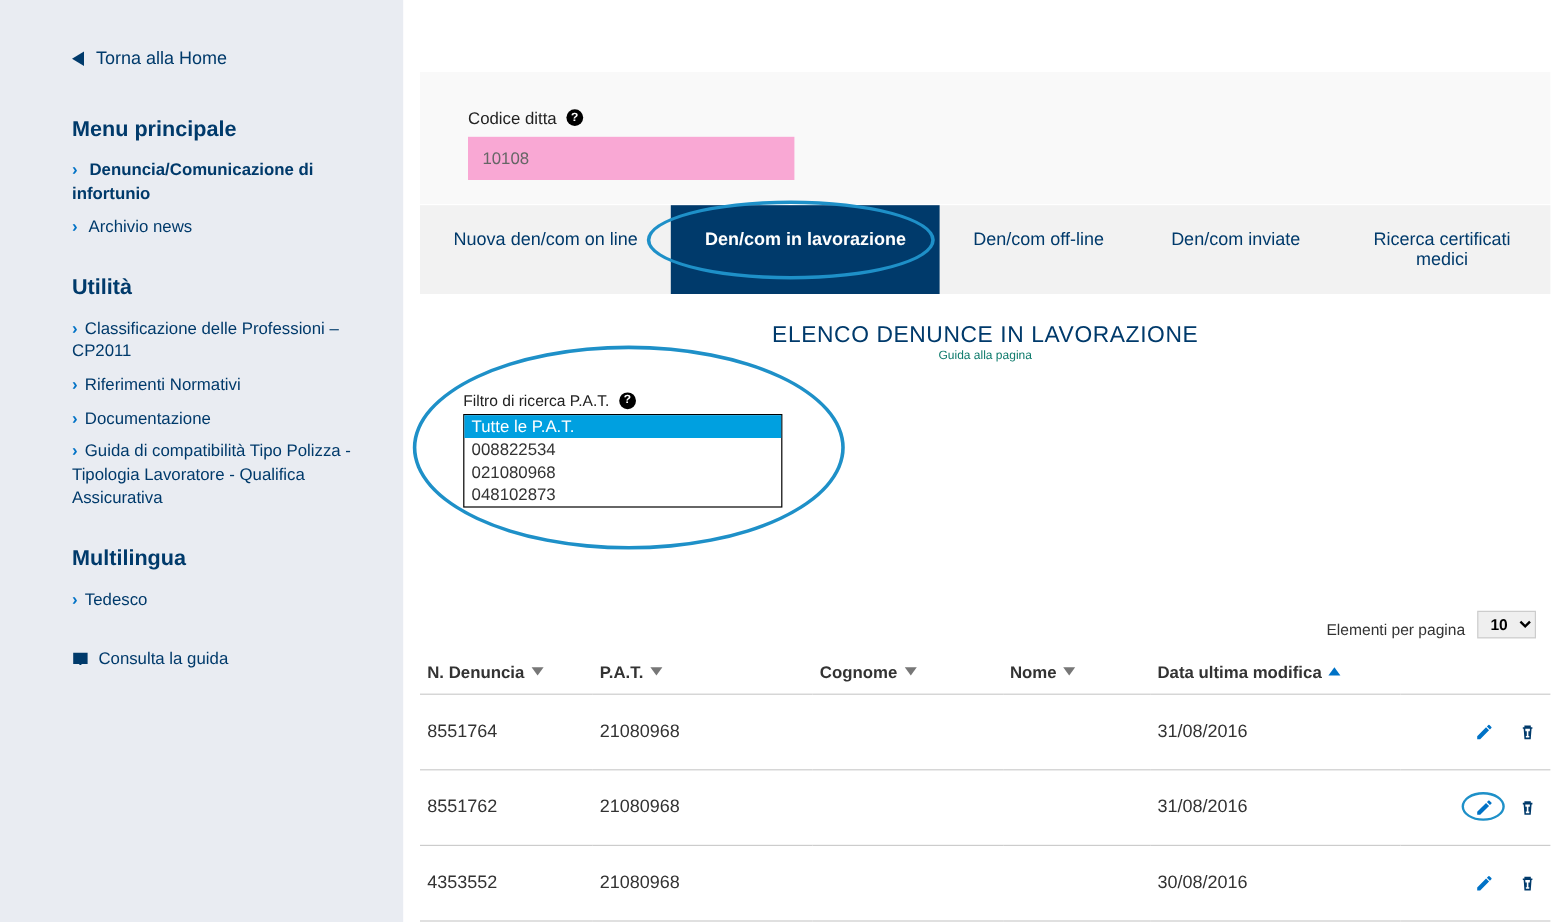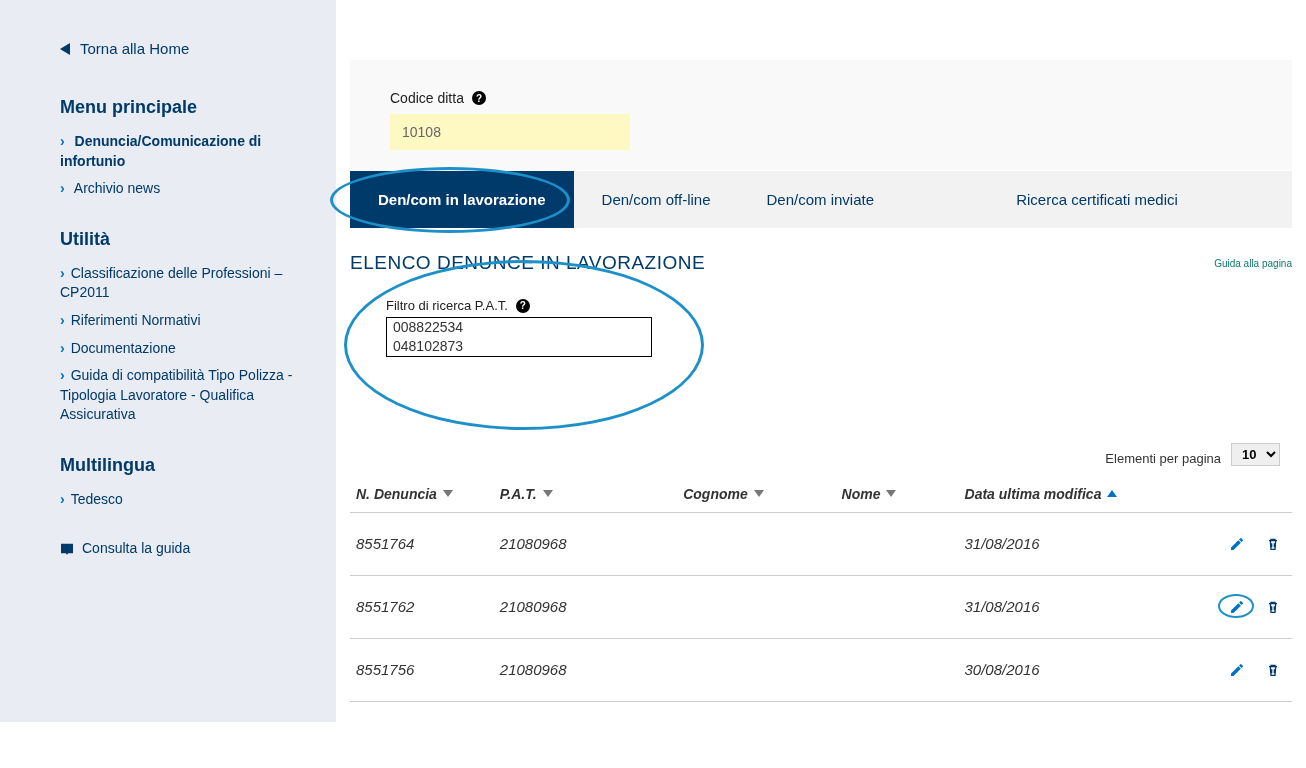--- a/index.html
+++ b/index.html
@@ -27,7 +27,7 @@
     .topcard { background:#f9f9f9; padding: 30px 14px 20px 40px; margin-top:60px; }
     .label-row { display:flex; align-items:center; gap:8px; font-size:14px; color:#222; margin-bottom:8px; }
     .help-circle { width:14px; height:14px; border-radius:50%; background:#000; color:#fff; font-size:10px; display:inline-flex; align-items:center; justify-content:center; font-weight:bold; }
-    .readonly-input { background:#fef9c3; border:none; padding:10px 12px; width:240px; color:#666; font-size:14px; }
+    .readonly-input { background:#f9a8d4; border:none; padding:10px 12px; width:272px; color:#666; font-size:14px; }
 
     .tabs { display:flex; background:#f2f2f2; margin-top:1px; }
     .tab { padding:20px 28px; color:#003a6b; cursor:pointer; font-size:15px; text-align:center; position:relative; }

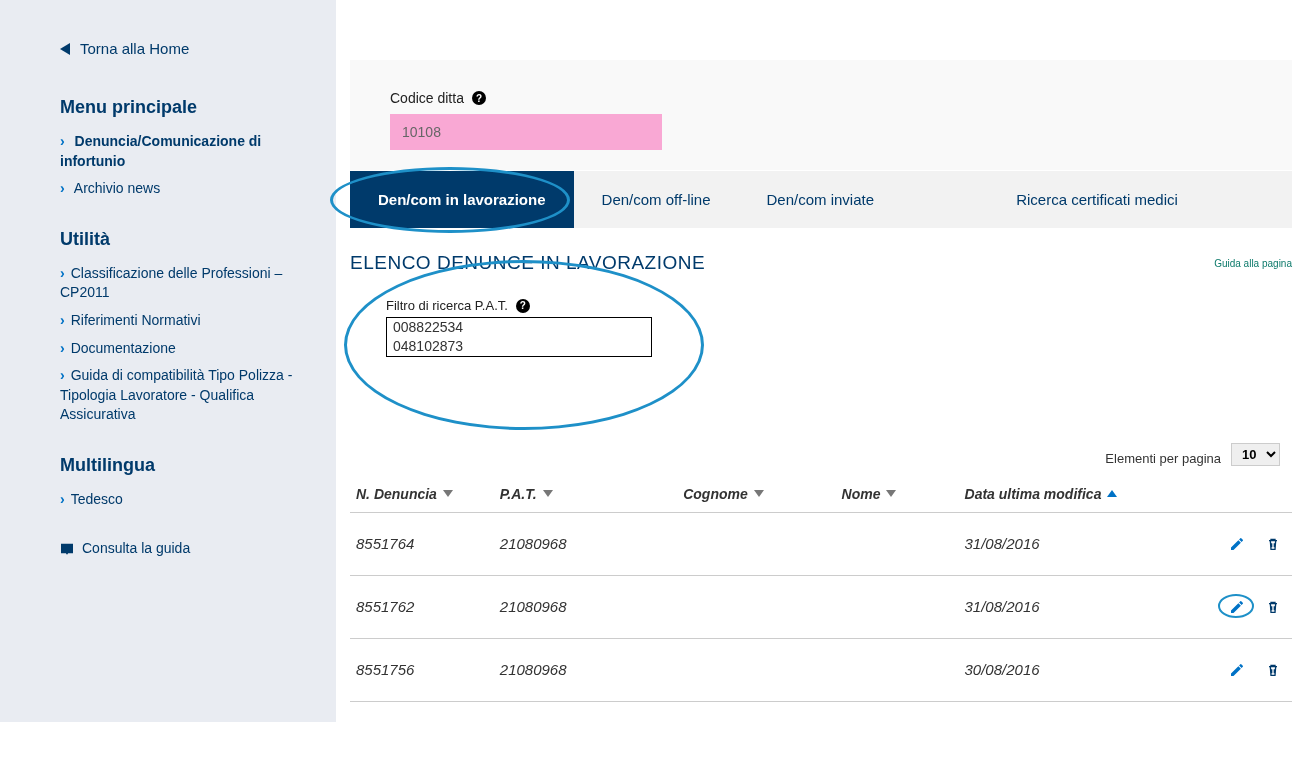--- a/index.html
+++ b/index.html
@@ -126,6 +126,7 @@
     </div>
 
     <div class="tabs">
+      <div class="tab">Nuova den/com on line</div>
       <div class="tab active" style="position:relative;">
         <span>Den/com in lavorazione</span>
         <span class="annot-oval-tab"></span>

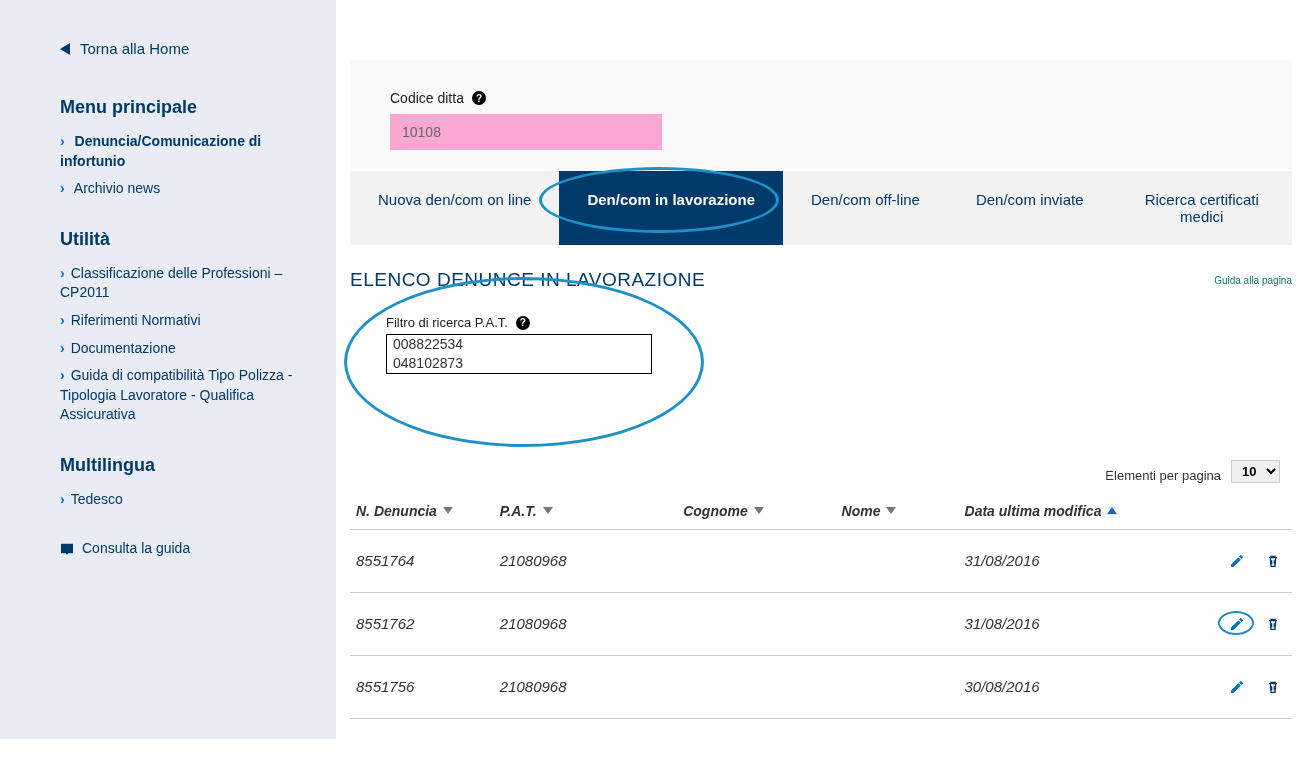--- a/index.html
+++ b/index.html
@@ -35,7 +35,7 @@
     .tab.wide { flex:1; text-align:center; }
     .annot-oval-tab { position:absolute; width:240px; height:66px; border:3px solid #1e90c8; border-radius:50%; top:-4px; left:-20px; pointer-events:none; }
 
-    .section-header { display:flex; justify-content:space-between; align-items:center; margin-top:24px; padding:0 0 0 0; }
+    .section-header { display:flex; justify-content:space-between; align-items:center; margin-top:24px; padding:0 0 0 0;flex-direction:column; }
     .section-title { color:#003a6b; font-size:19px; letter-spacing:0.5px; }
     .guide-page { color:#0d7a6b; font-size:10px; text-decoration:none; }
 

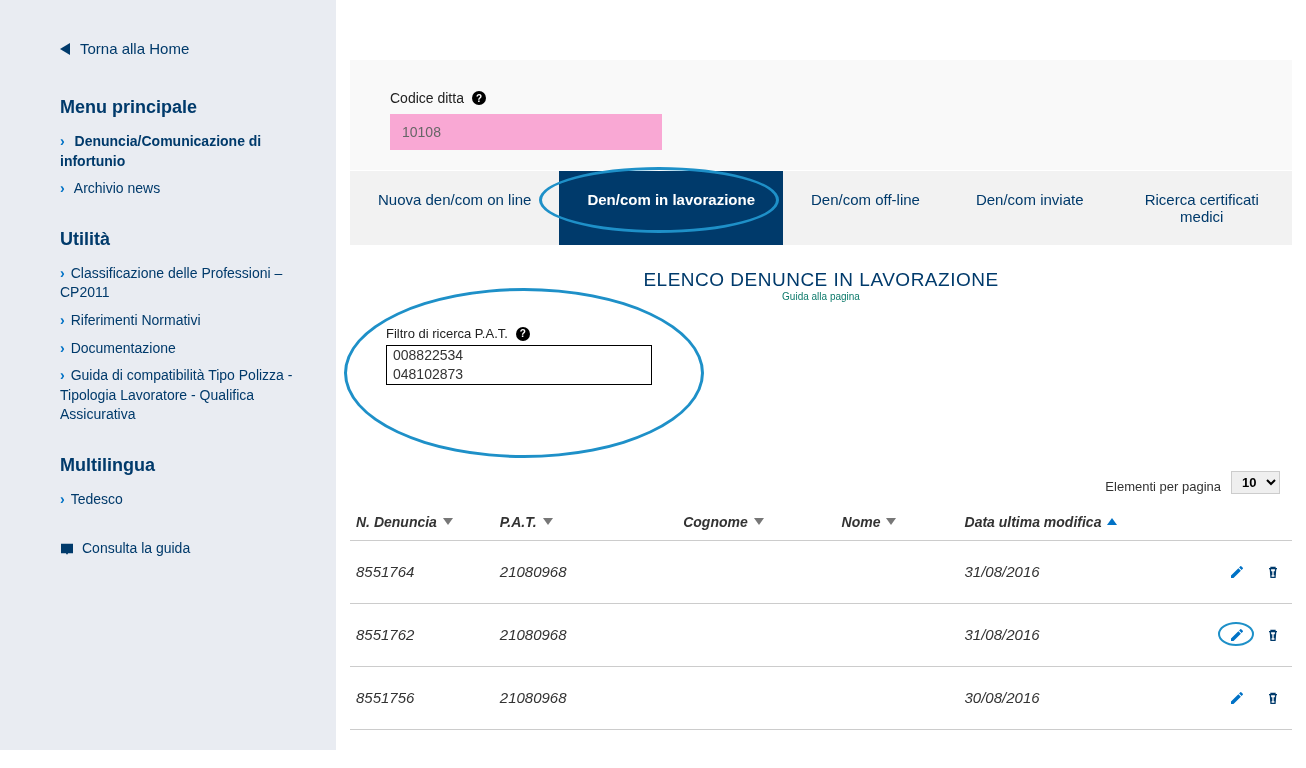--- a/index.html
+++ b/index.html
@@ -147,6 +147,7 @@
         <span class="help-circle">?</span>
       </div>
       <div class="dropdown">
+        <div class="dropdown-option selected">Tutte le P.A.T.</div>
         <div class="dropdown-option">008822534</div>
         <div class="dropdown-option">048102873</div>
       </div>

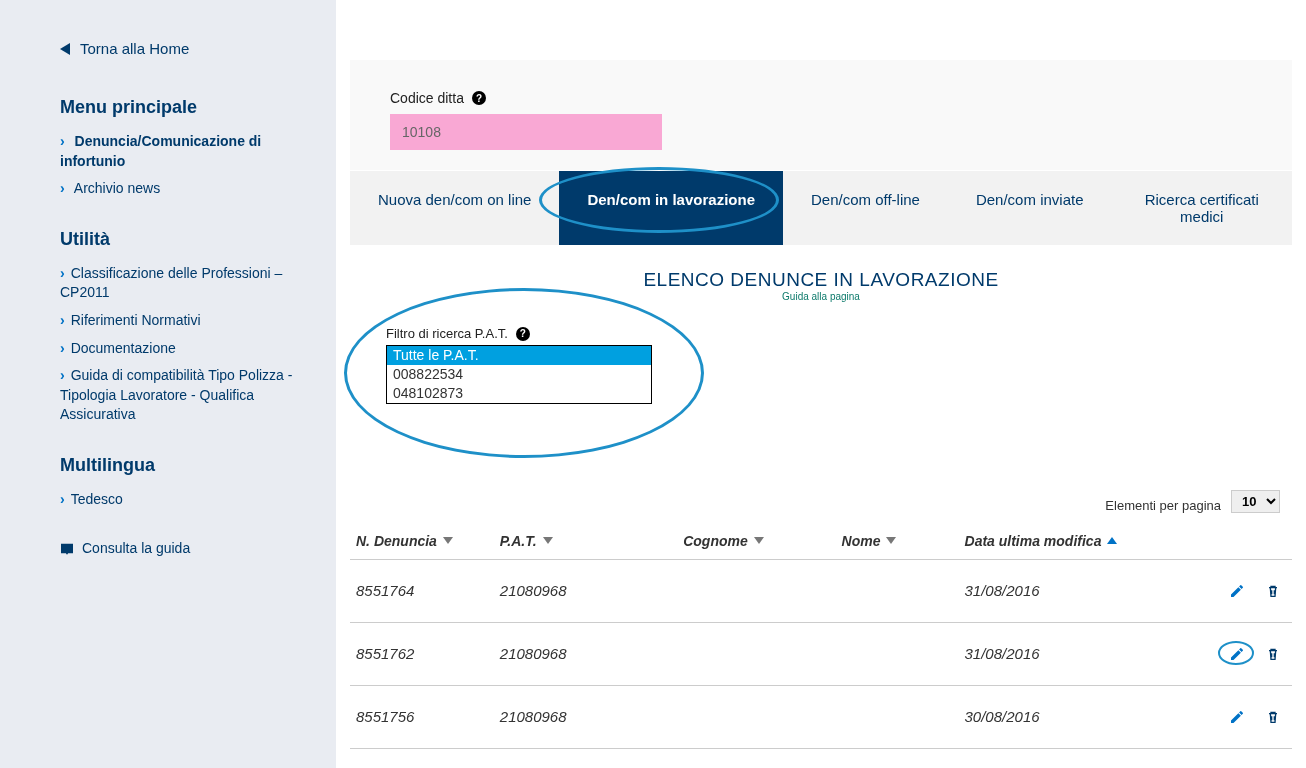--- a/index.html
+++ b/index.html
@@ -149,6 +149,7 @@
       <div class="dropdown">
         <div class="dropdown-option selected">Tutte le P.A.T.</div>
         <div class="dropdown-option">008822534</div>
+        <div class="dropdown-option">021080968</div>
         <div class="dropdown-option">048102873</div>
       </div>
       <span class="annot-oval-filter"></span>

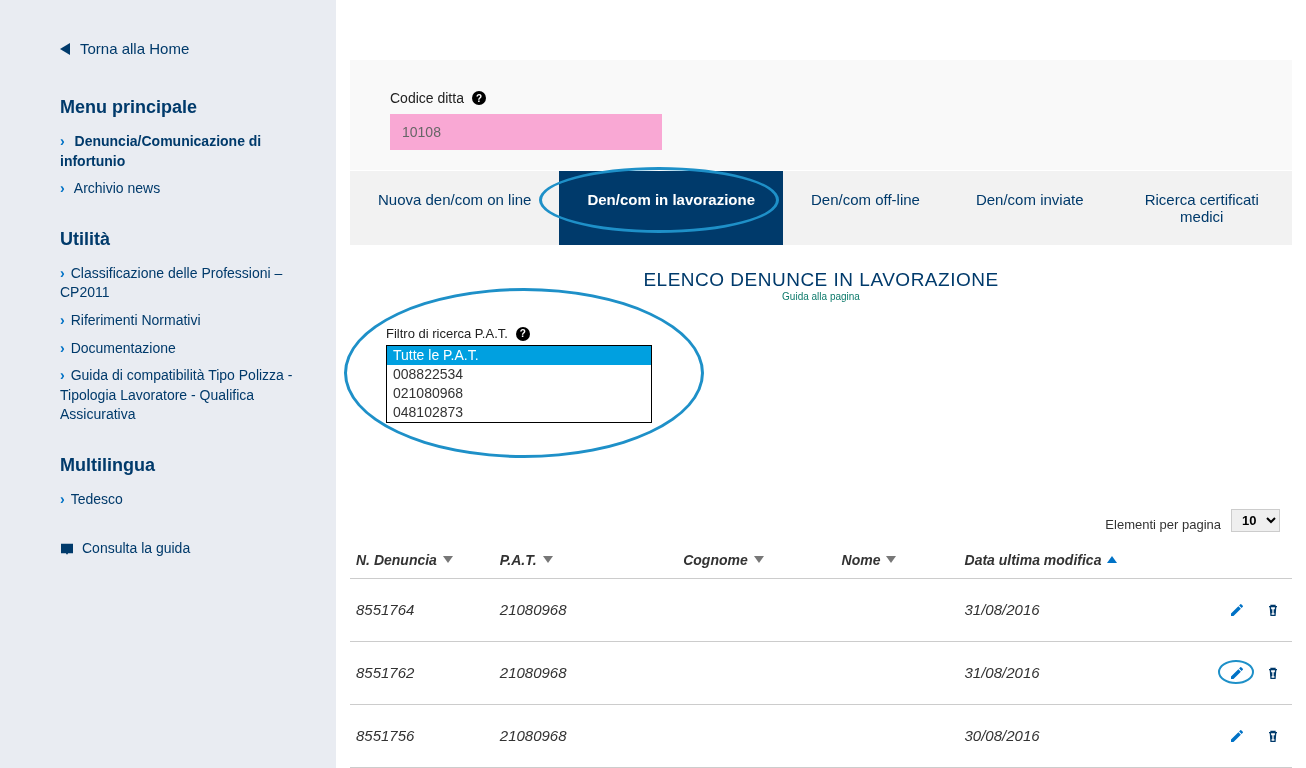--- a/index.html
+++ b/index.html
@@ -49,7 +49,7 @@
     .pager { display:flex; justify-content:flex-end; align-items:flex-end; gap:10px; margin-top:86px; padding-right:12px; font-size:13px; }
     .pager select { border:1px solid #ccc; color:#000000; padding:2px 6px; font-size:13px; font-weight:bold; }
 
-    .table { margin-top:10px; border-collapse:collapse; width:100%;font-style:italic; }
+    .table { margin-top:10px; border-collapse:collapse; width:100%; }
     .table thead th { text-align:left; font-weight:bold; font-size:14px; padding:10px 6px; }
     .th-inner { display:inline-flex; align-items:center; gap:6px; }
     .sort-icon { display:inline-block; width:0; height:0; }

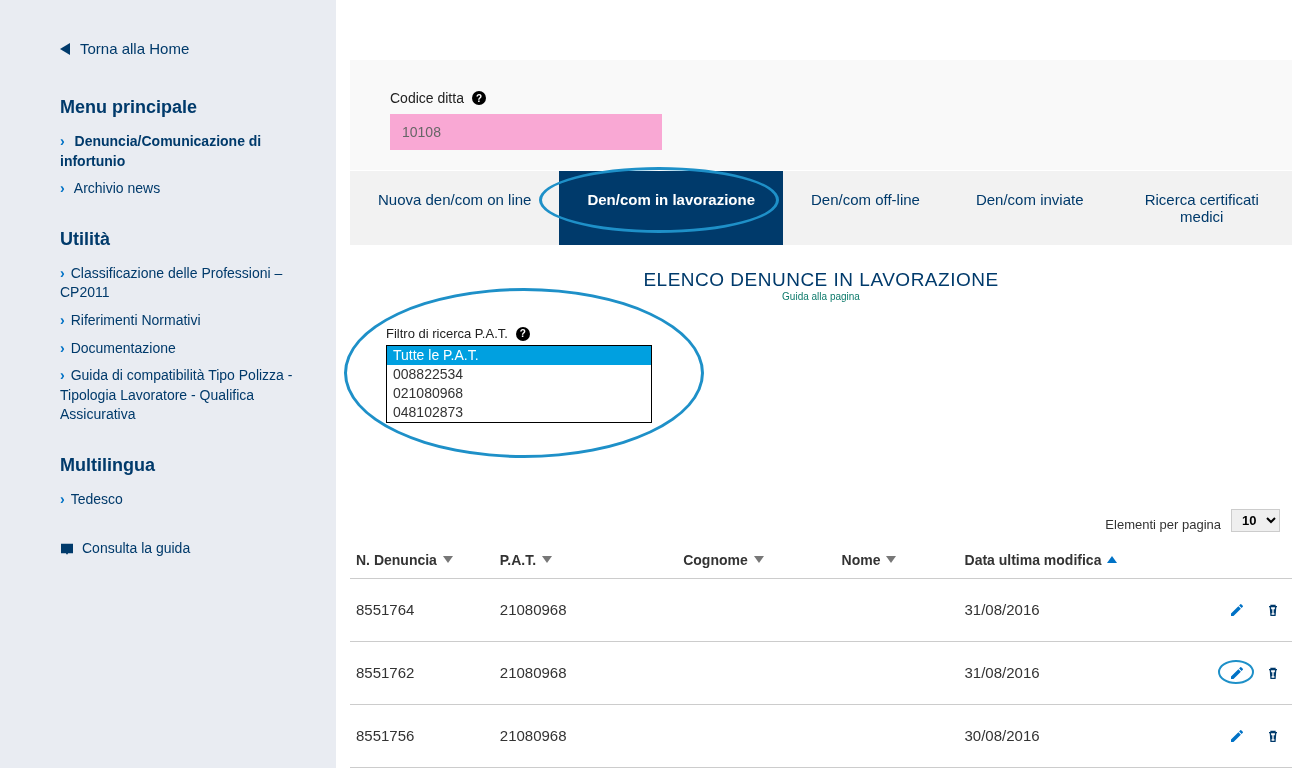--- a/index.html
+++ b/index.html
@@ -243,7 +243,7 @@
             </td>
           </tr>
           <tr>
-            <td>8551756</td>
+            <td>4353552</td>
             <td>21080968</td>
             <td></td>
             <td></td>

